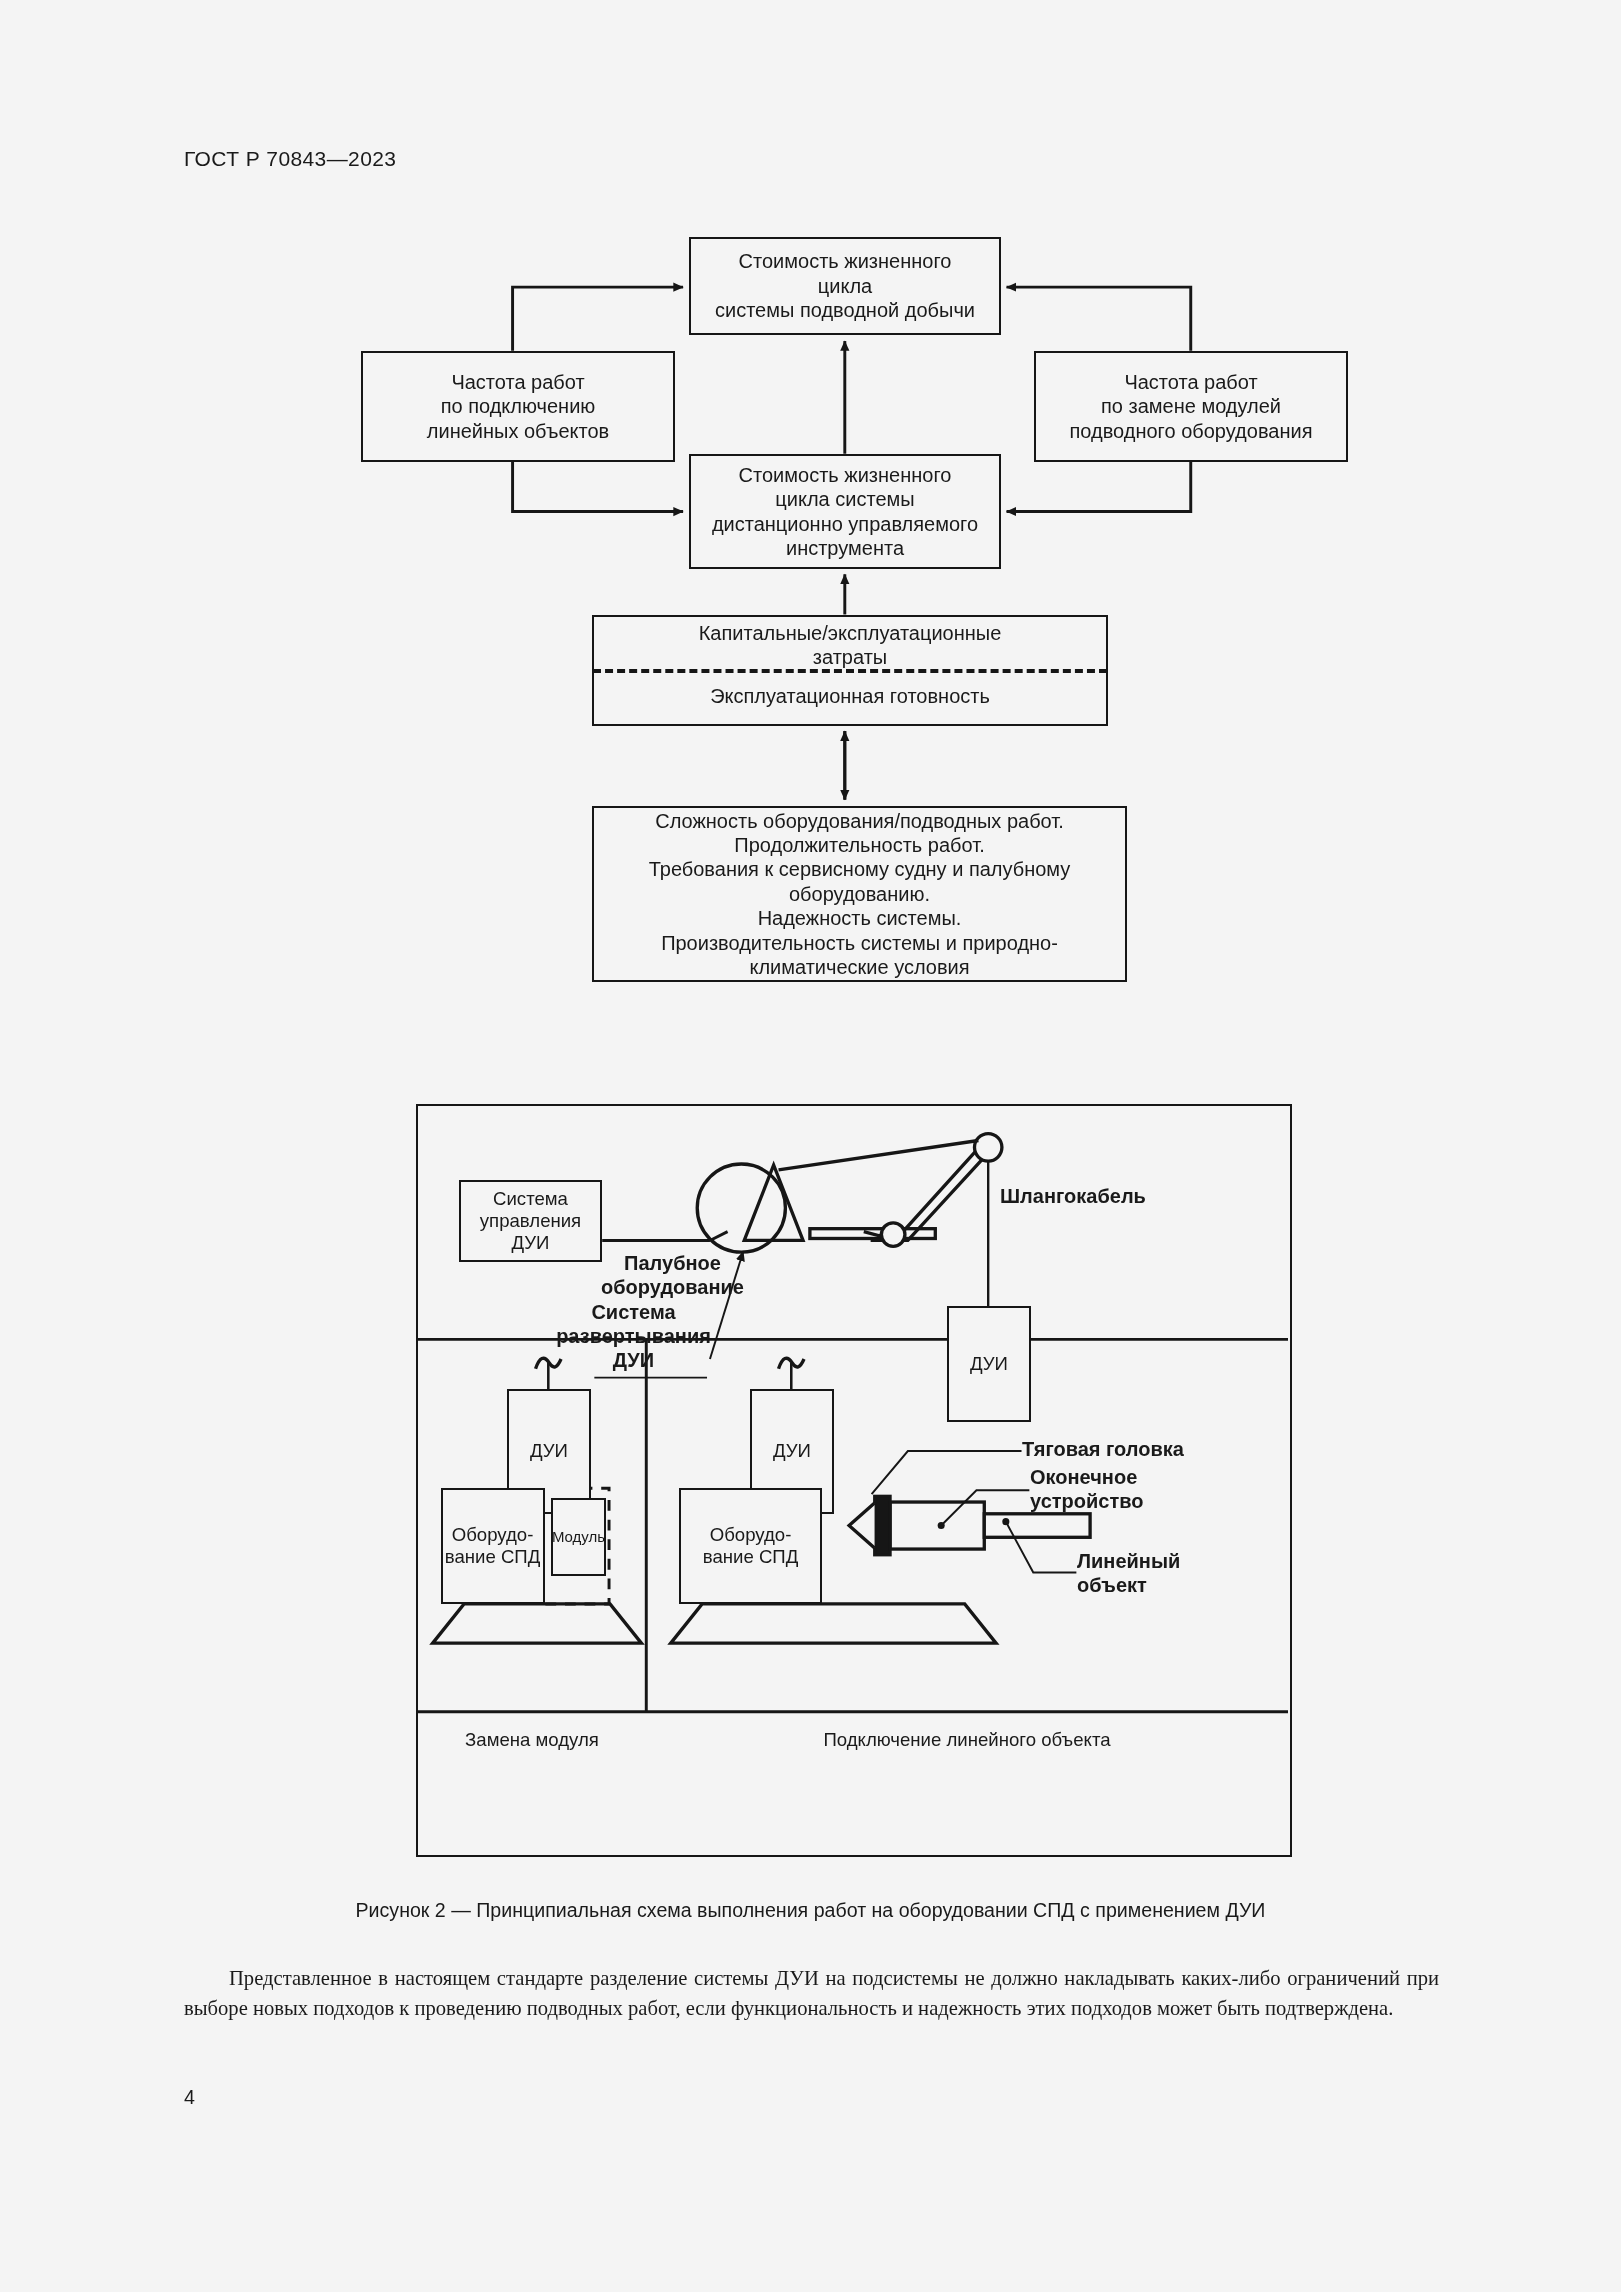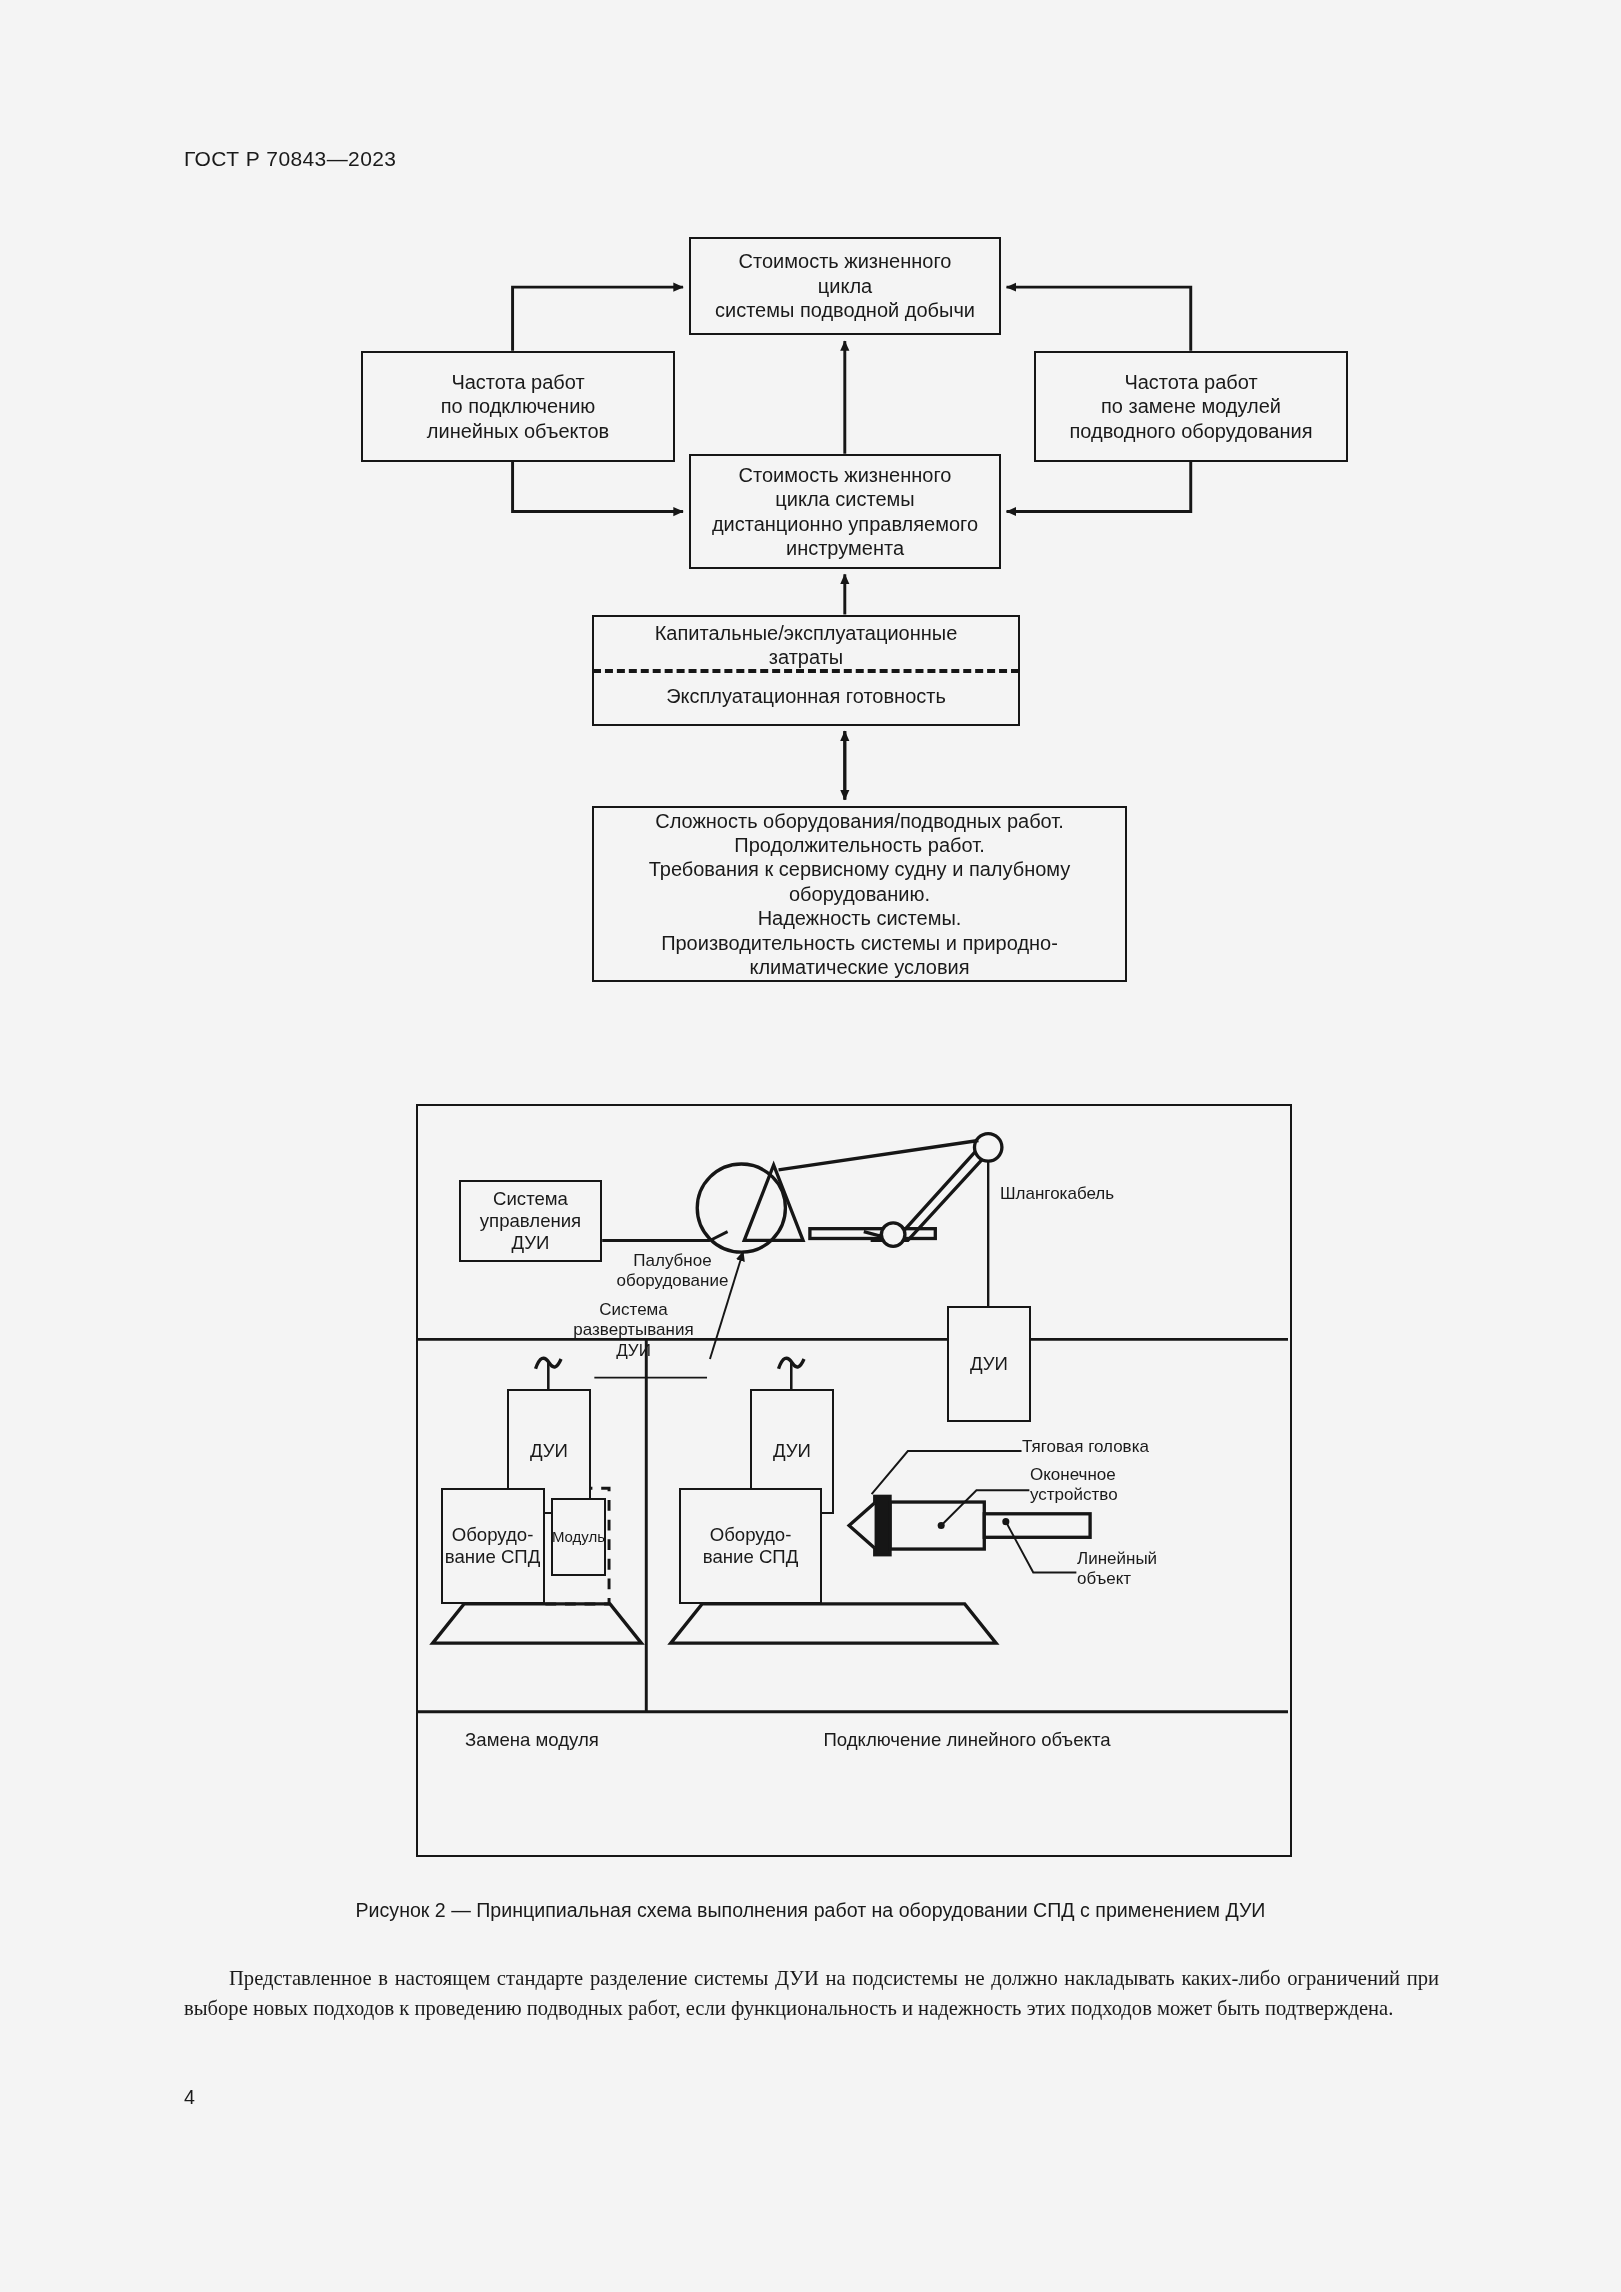--- a/index.html
+++ b/index.html
@@ -53,7 +53,7 @@
   #box-freq-lin { left: 361px;  top: 351px;  width: 314px; height: 111px; }
   #box-freq-mod { left: 1034px; top: 351px;  width: 314px; height: 111px; }
   #box-slc-rov  { left: 689px;  top: 454px;  width: 312px; height: 115px; }
-  #box-costs    { left: 592px;  top: 615px;  width: 428px; height: 111px;
+  #box-costs    { left: 592px;  top: 615px;  width: 516px; height: 111px;
                   display: block; padding: 3px; }
   #box-costs .seg {
     display: flex; align-items: center; justify-content: center;

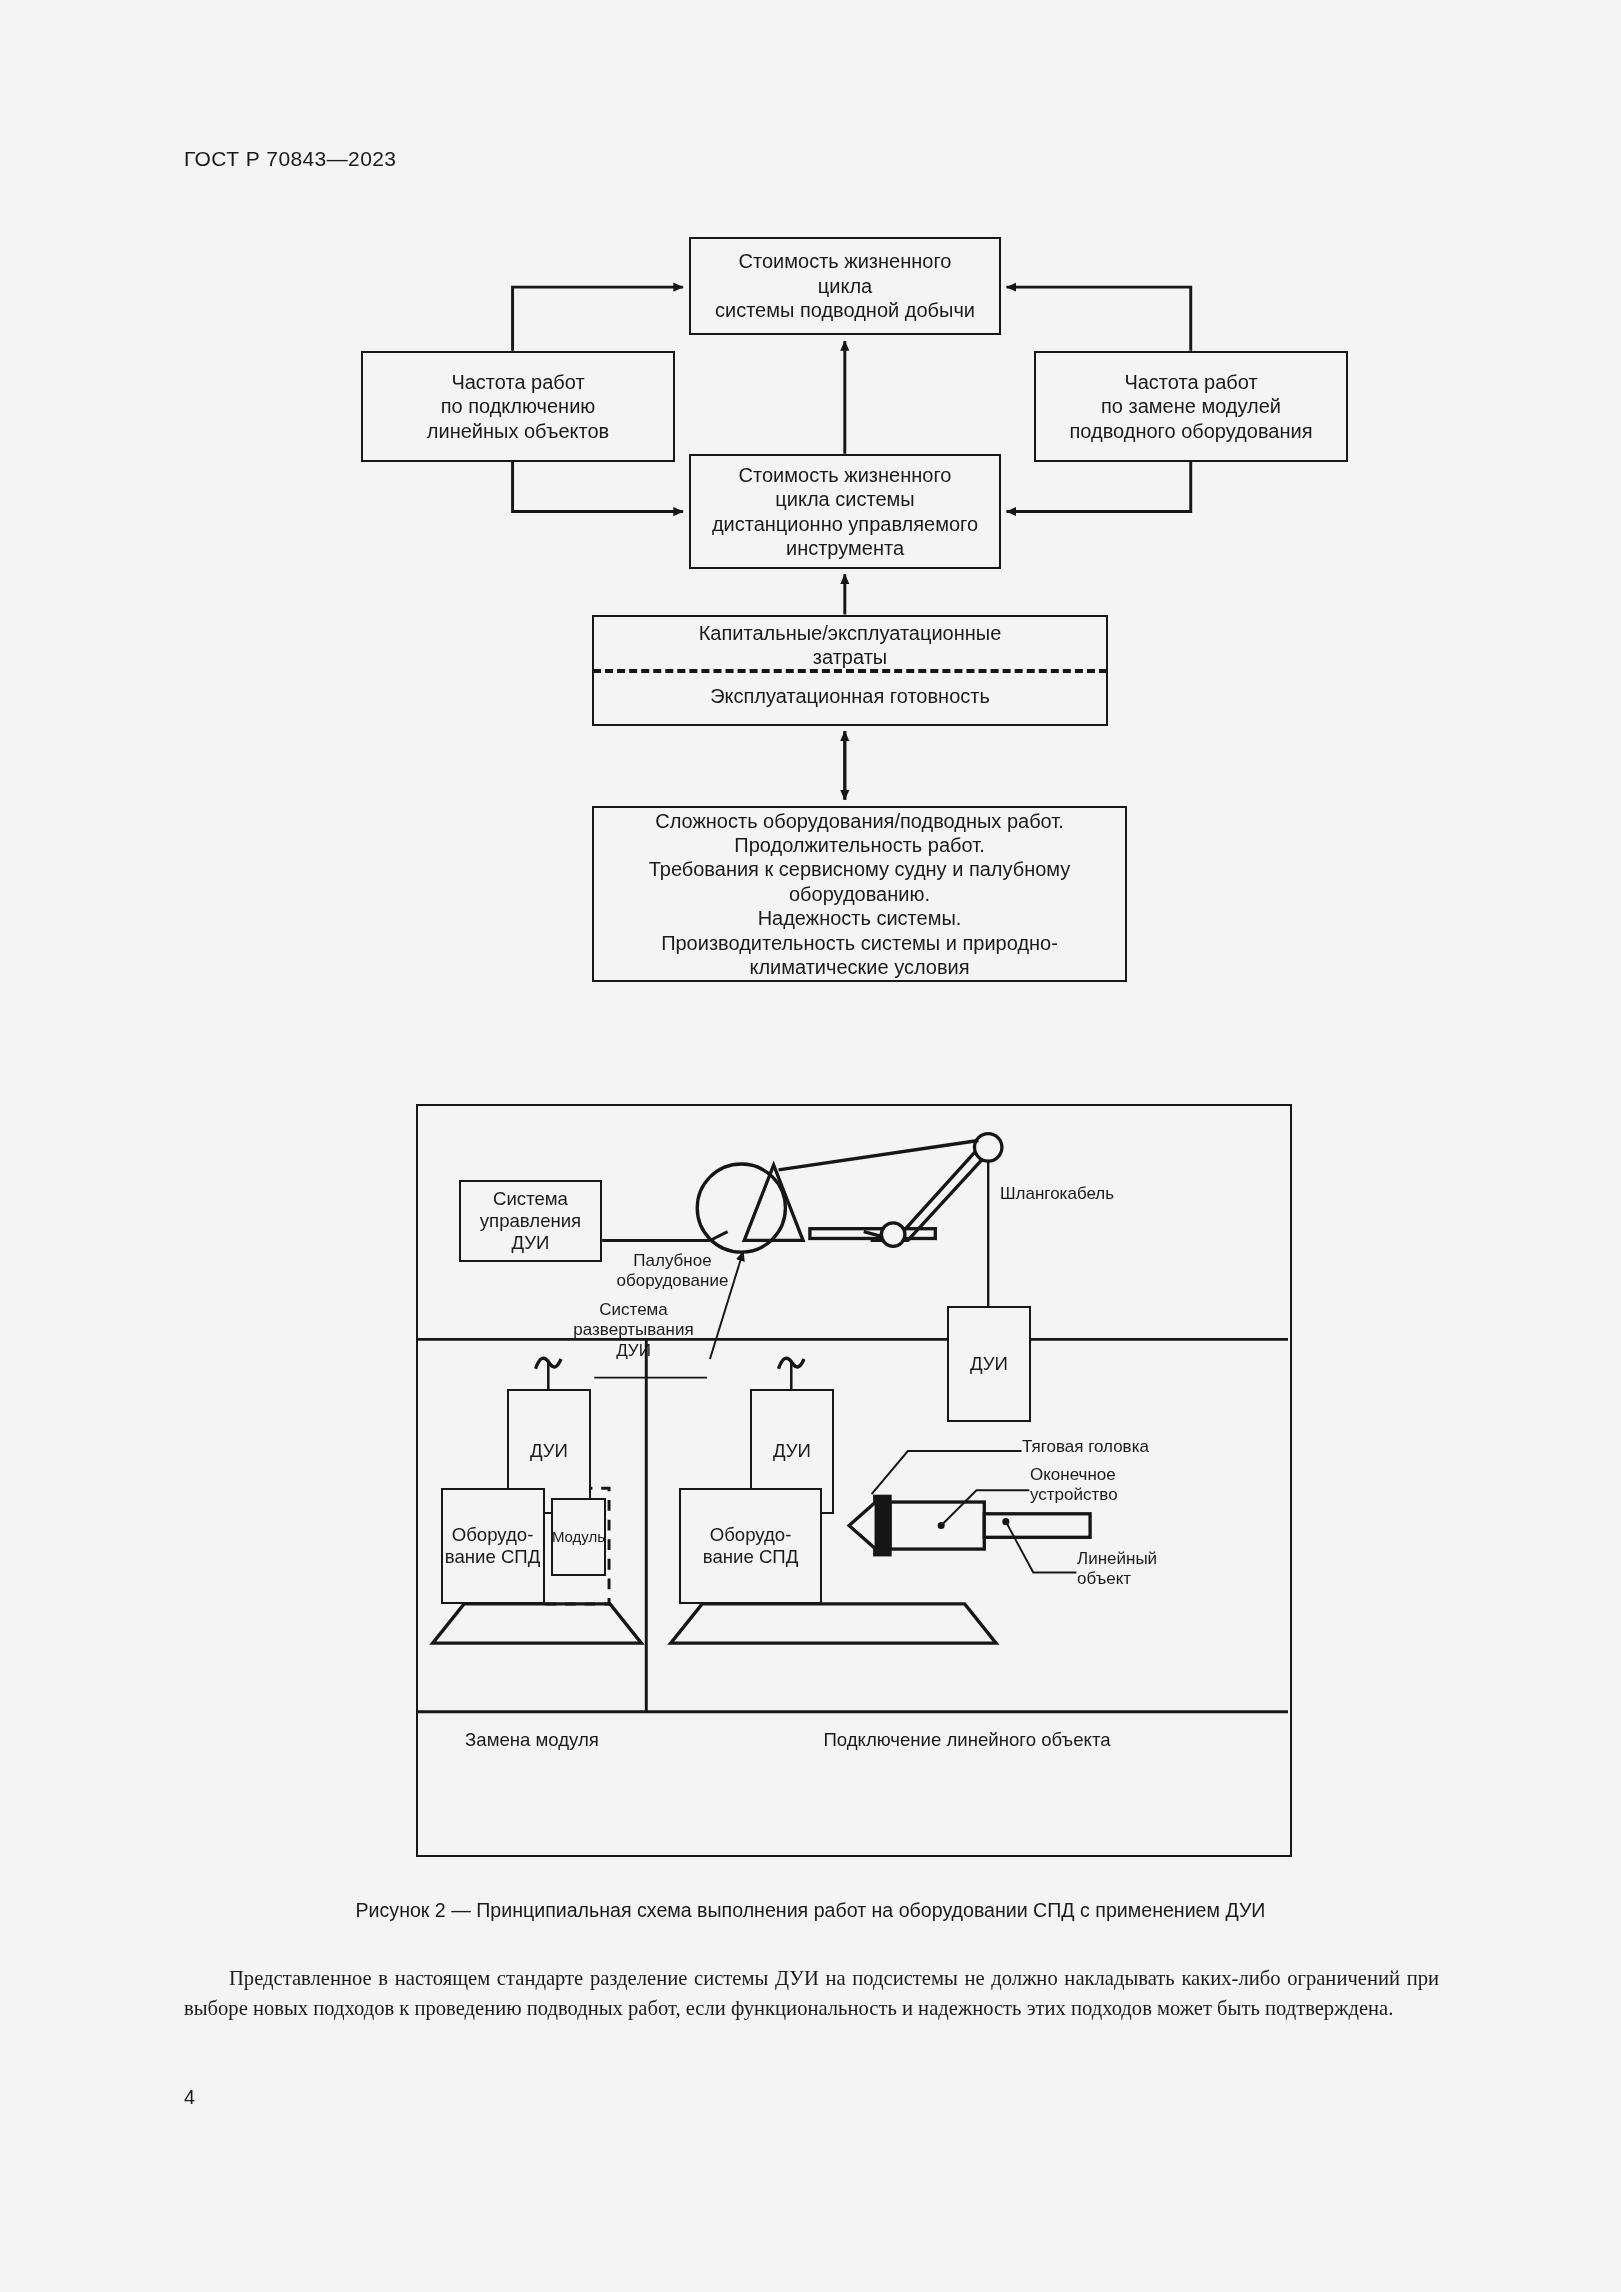--- a/index.html
+++ b/index.html
@@ -98,11 +98,12 @@
   }
   .f2label {
     position: absolute;
-    font-size: 17px;
+    font-size: 20px;
     line-height: 1.2;
     text-align: center;
     z-index: 4;
     white-space: nowrap;
+    font-weight: bold;
   }
   .panel-title {
     position: absolute;

